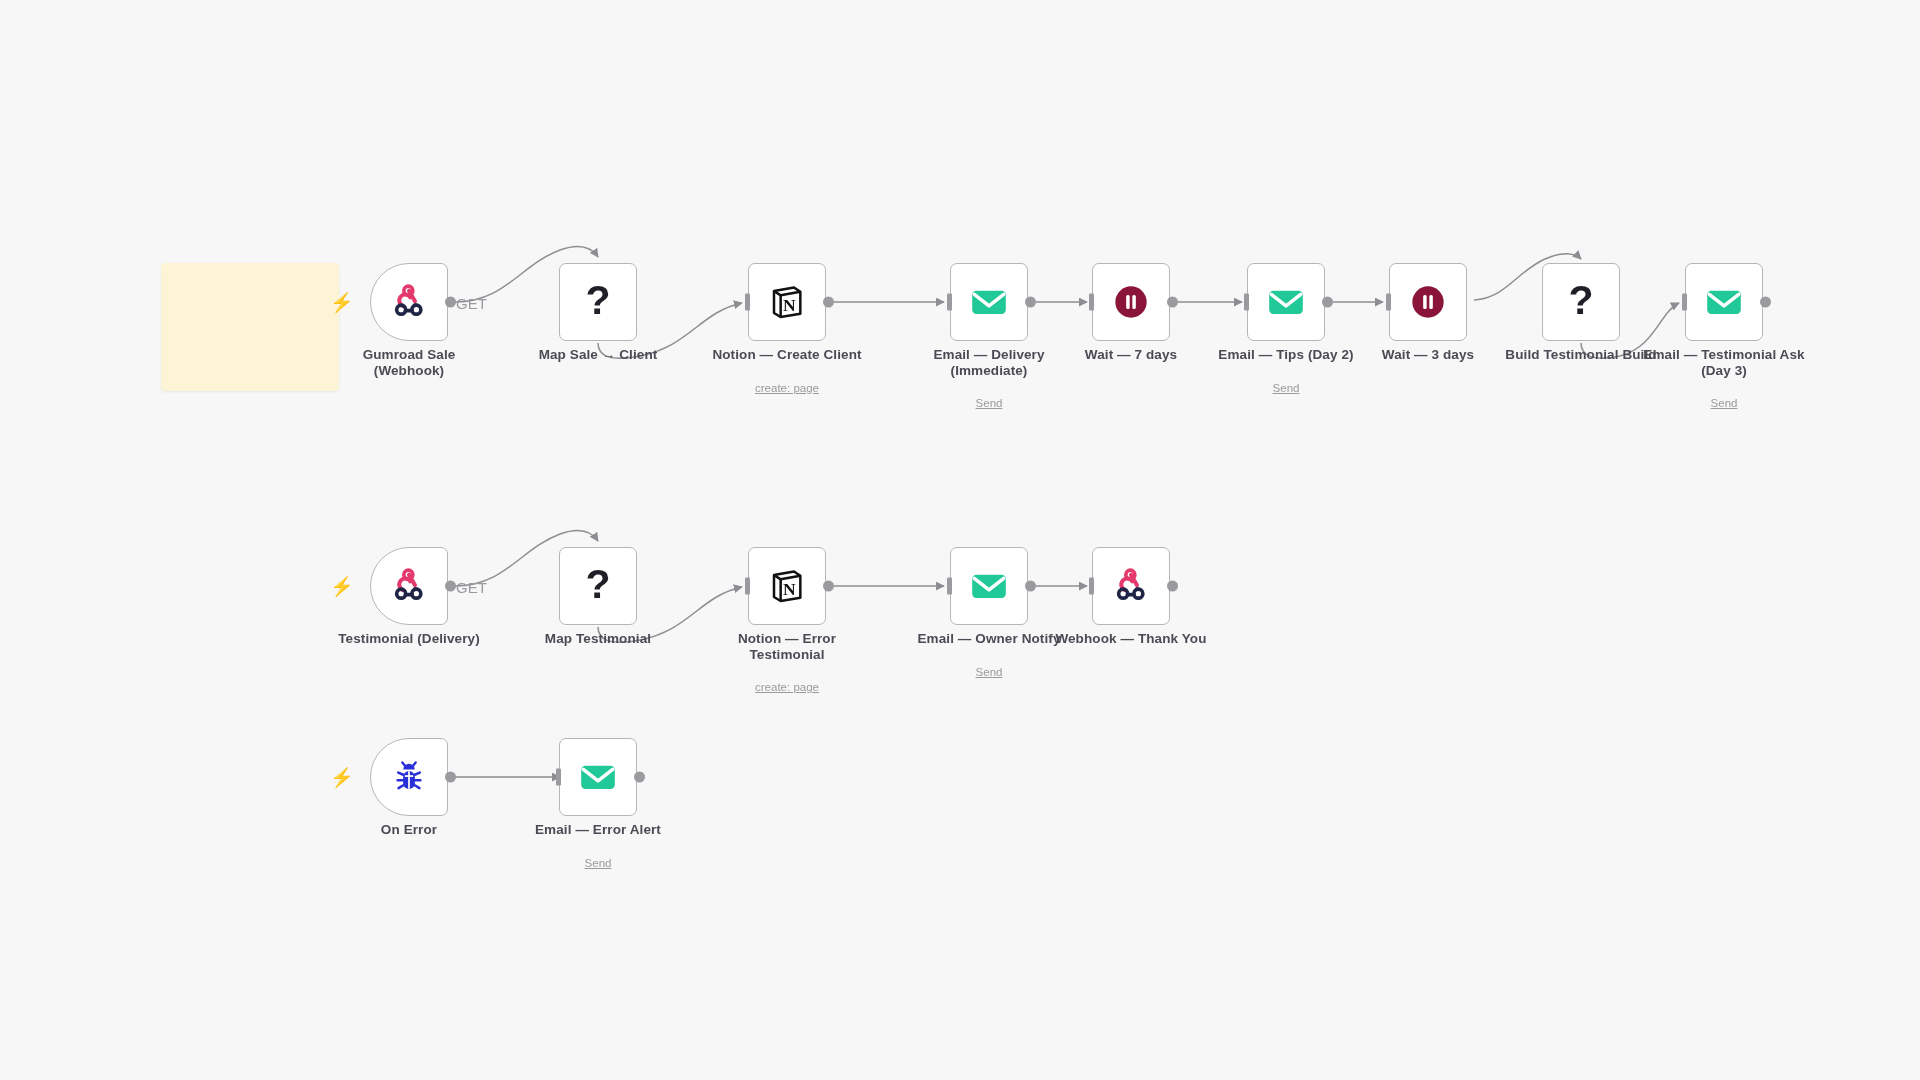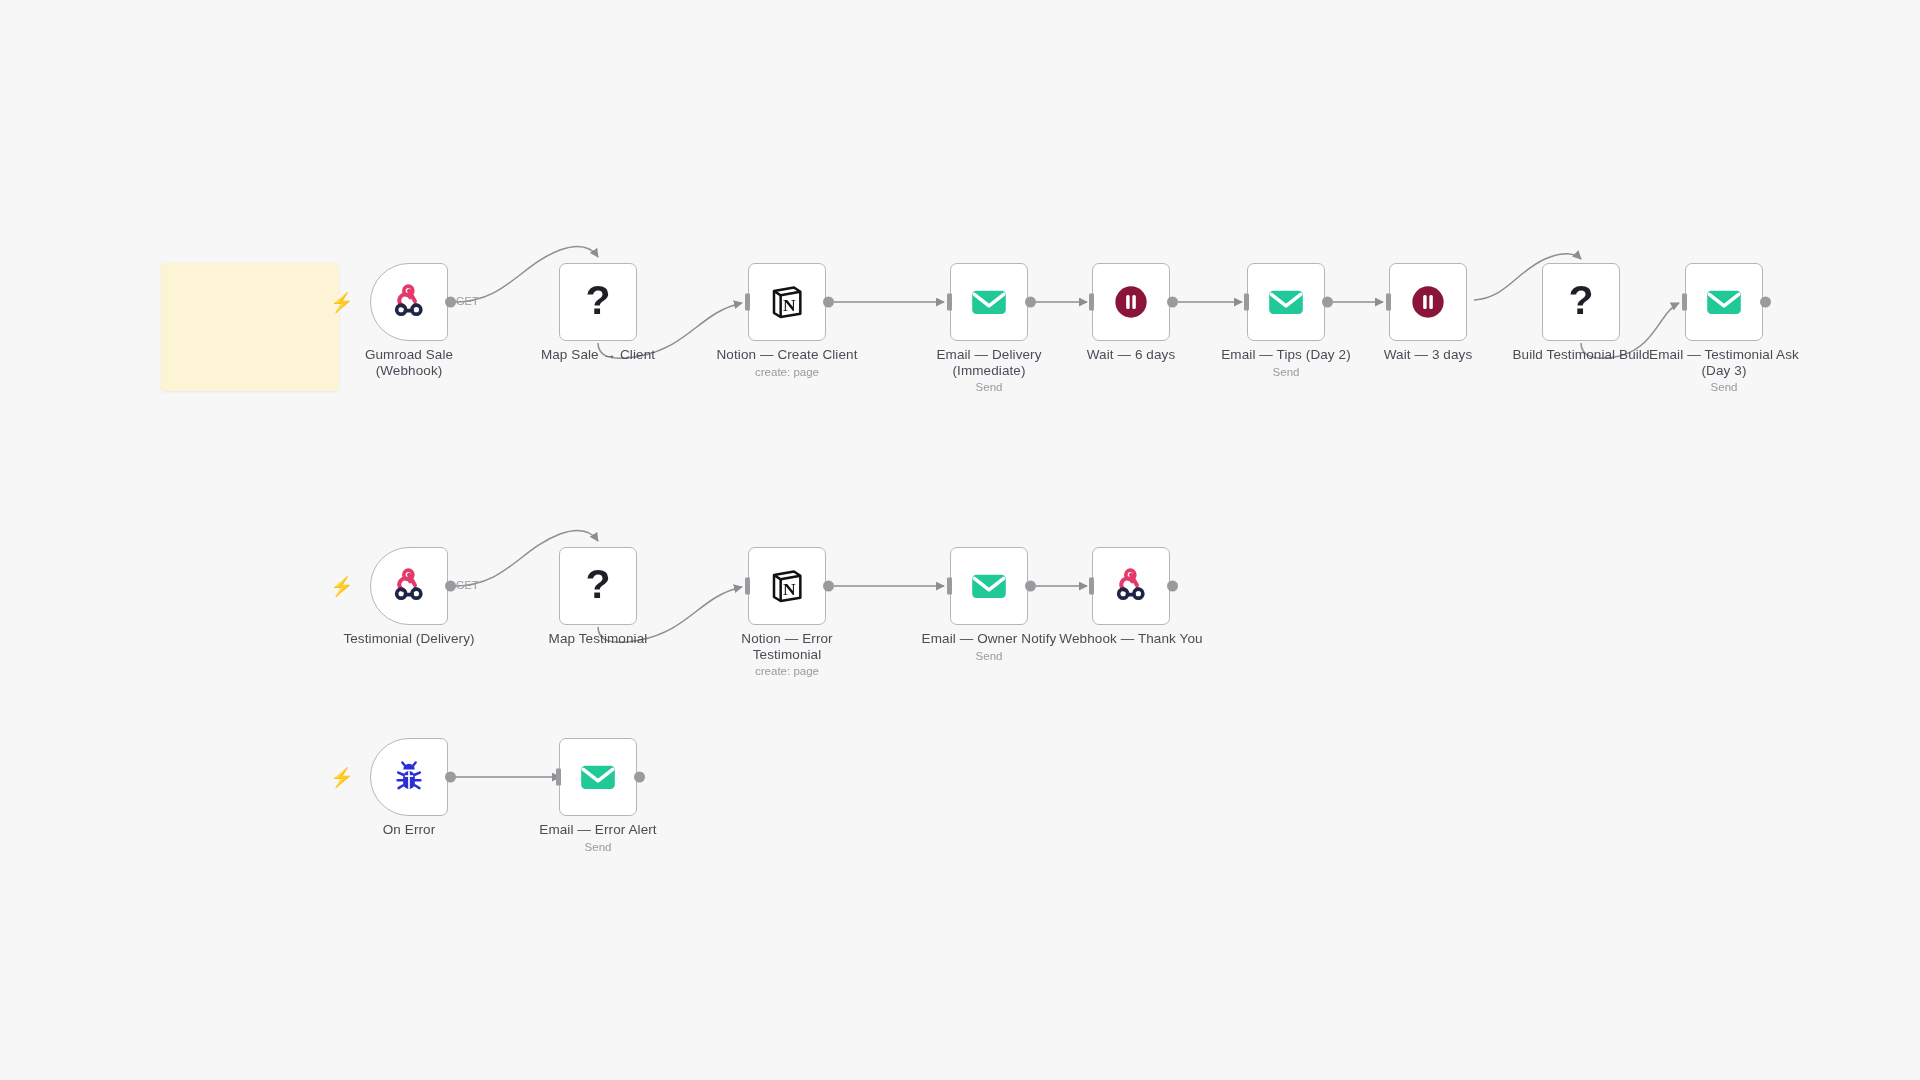--- a/index.html
+++ b/index.html
@@ -106,7 +106,7 @@
   }
   .edge-label {
     position: absolute;
-    font-size: 11px;
+    font-size: 15px;
     color: #9a9a9f;
     z-index: 4;
     white-space: nowrap;

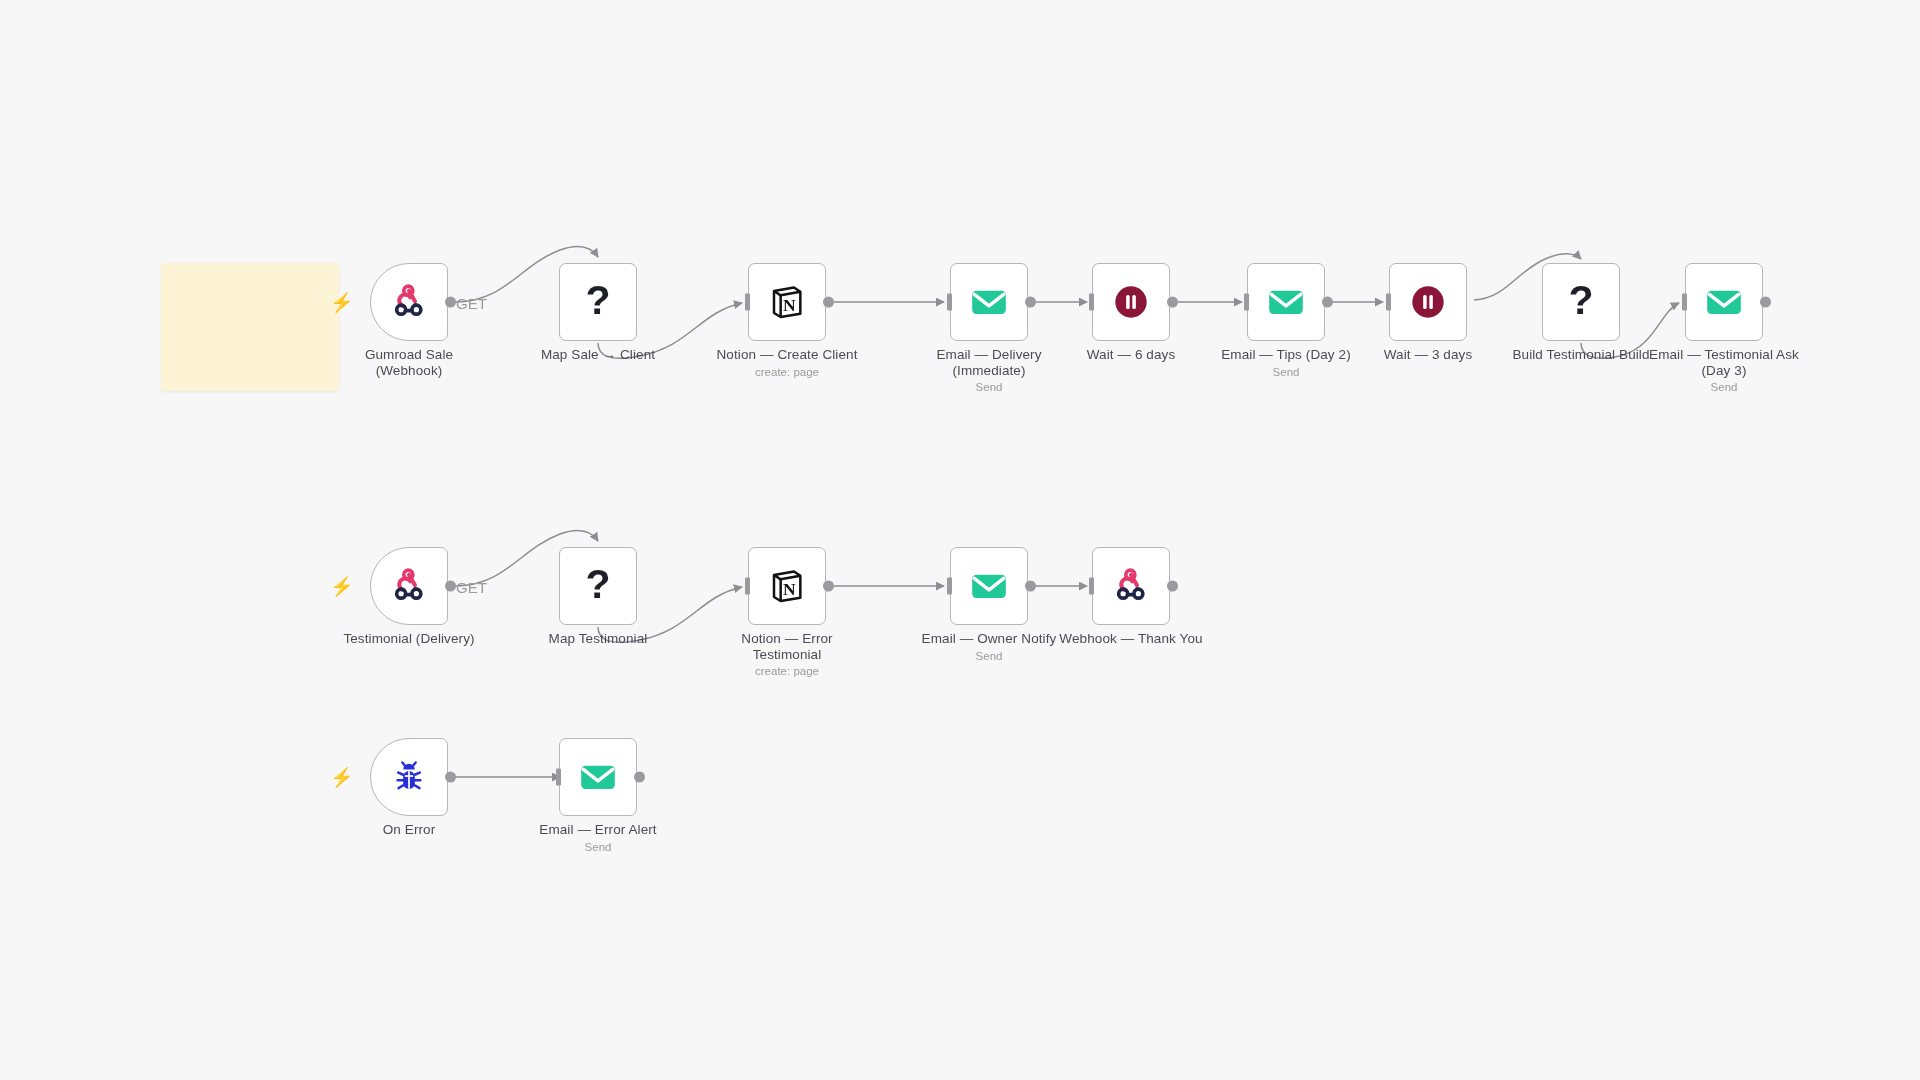--- a/index.html
+++ b/index.html
@@ -58,7 +58,7 @@
   }
   .node-title {
     font-size: 13.5px;
-    font-weight: normal;
+    font-weight: bold;
     color: #4b4b55;
     line-height: 15.6px;
     letter-spacing: 0.1px;

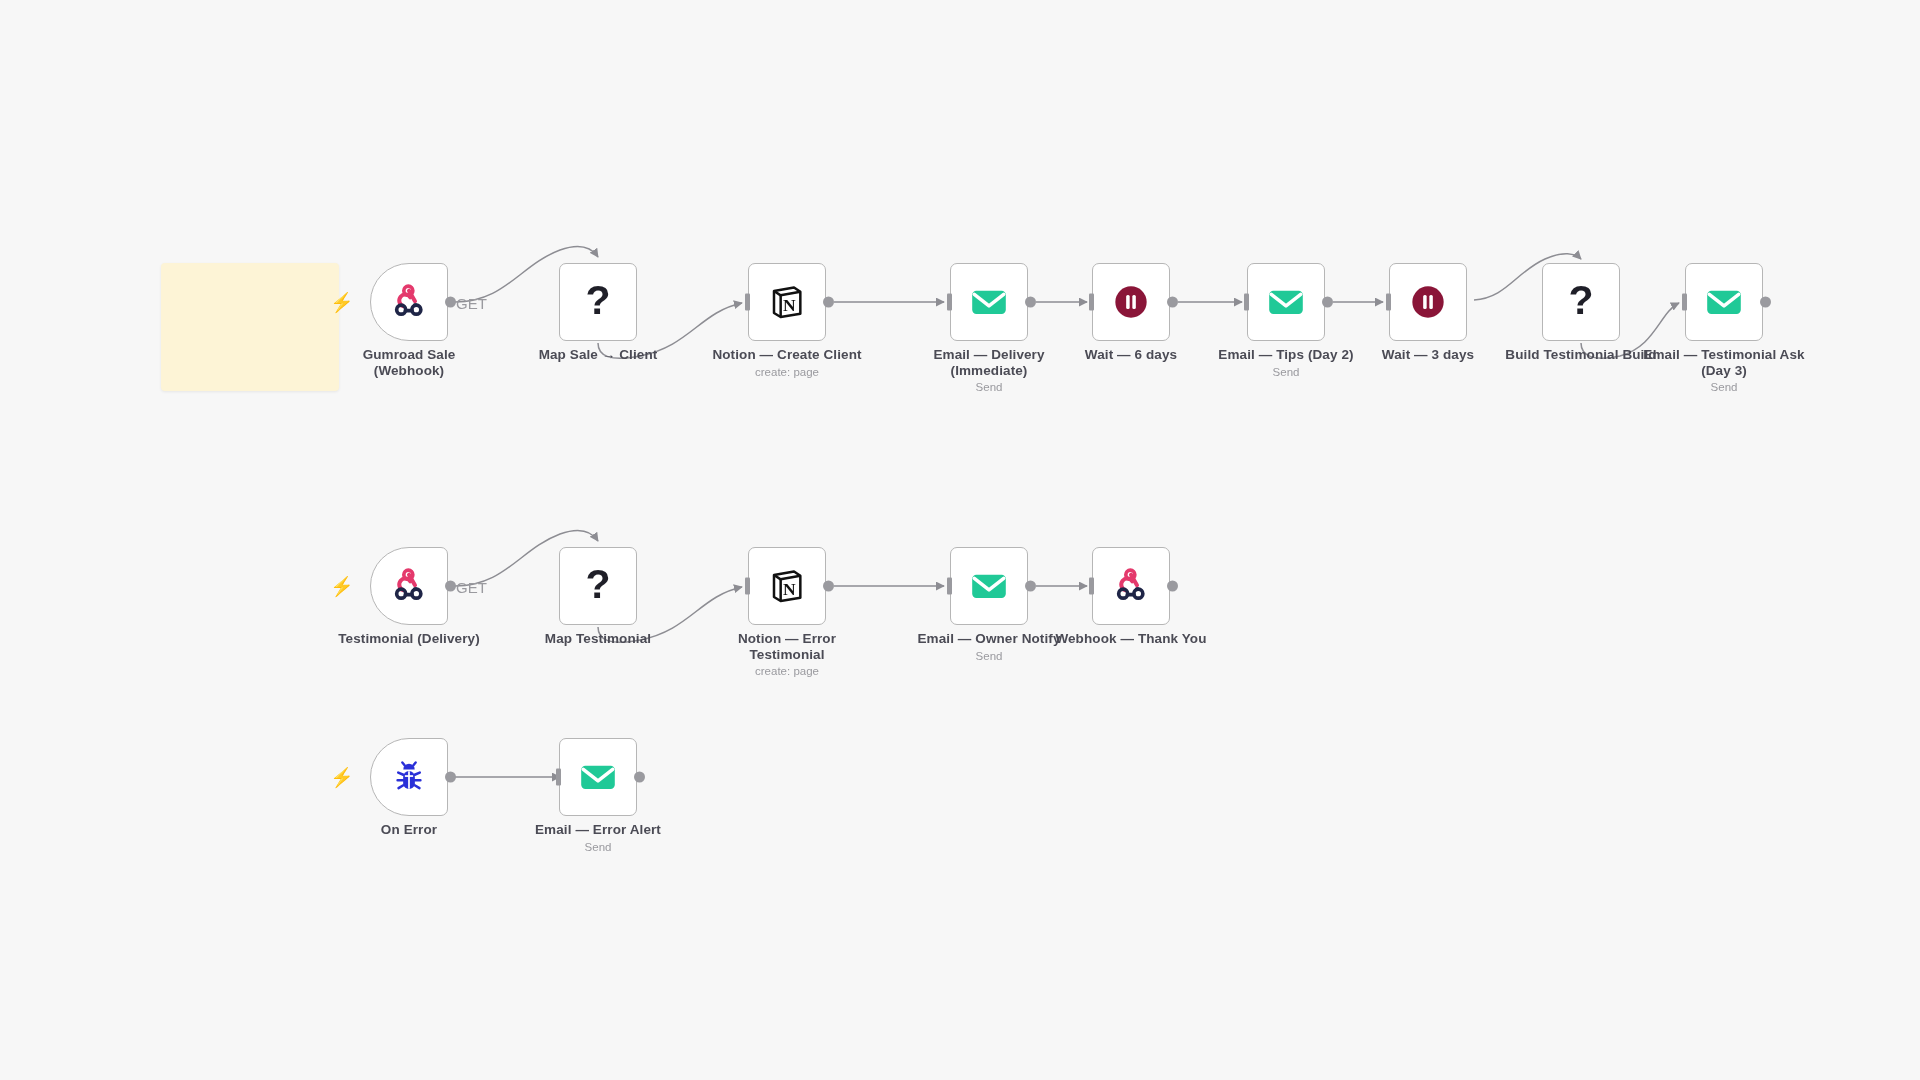--- a/index.html
+++ b/index.html
@@ -230,7 +230,7 @@
       <span class="port-out"></span>
     </div>
     <div class="node-labels">
-      <div class="node-title">Wait — 6 days</div>
+      <div class="node-title">Wait — 7 days</div>
       <div class="node-sub"></div>
     </div>
   </div>

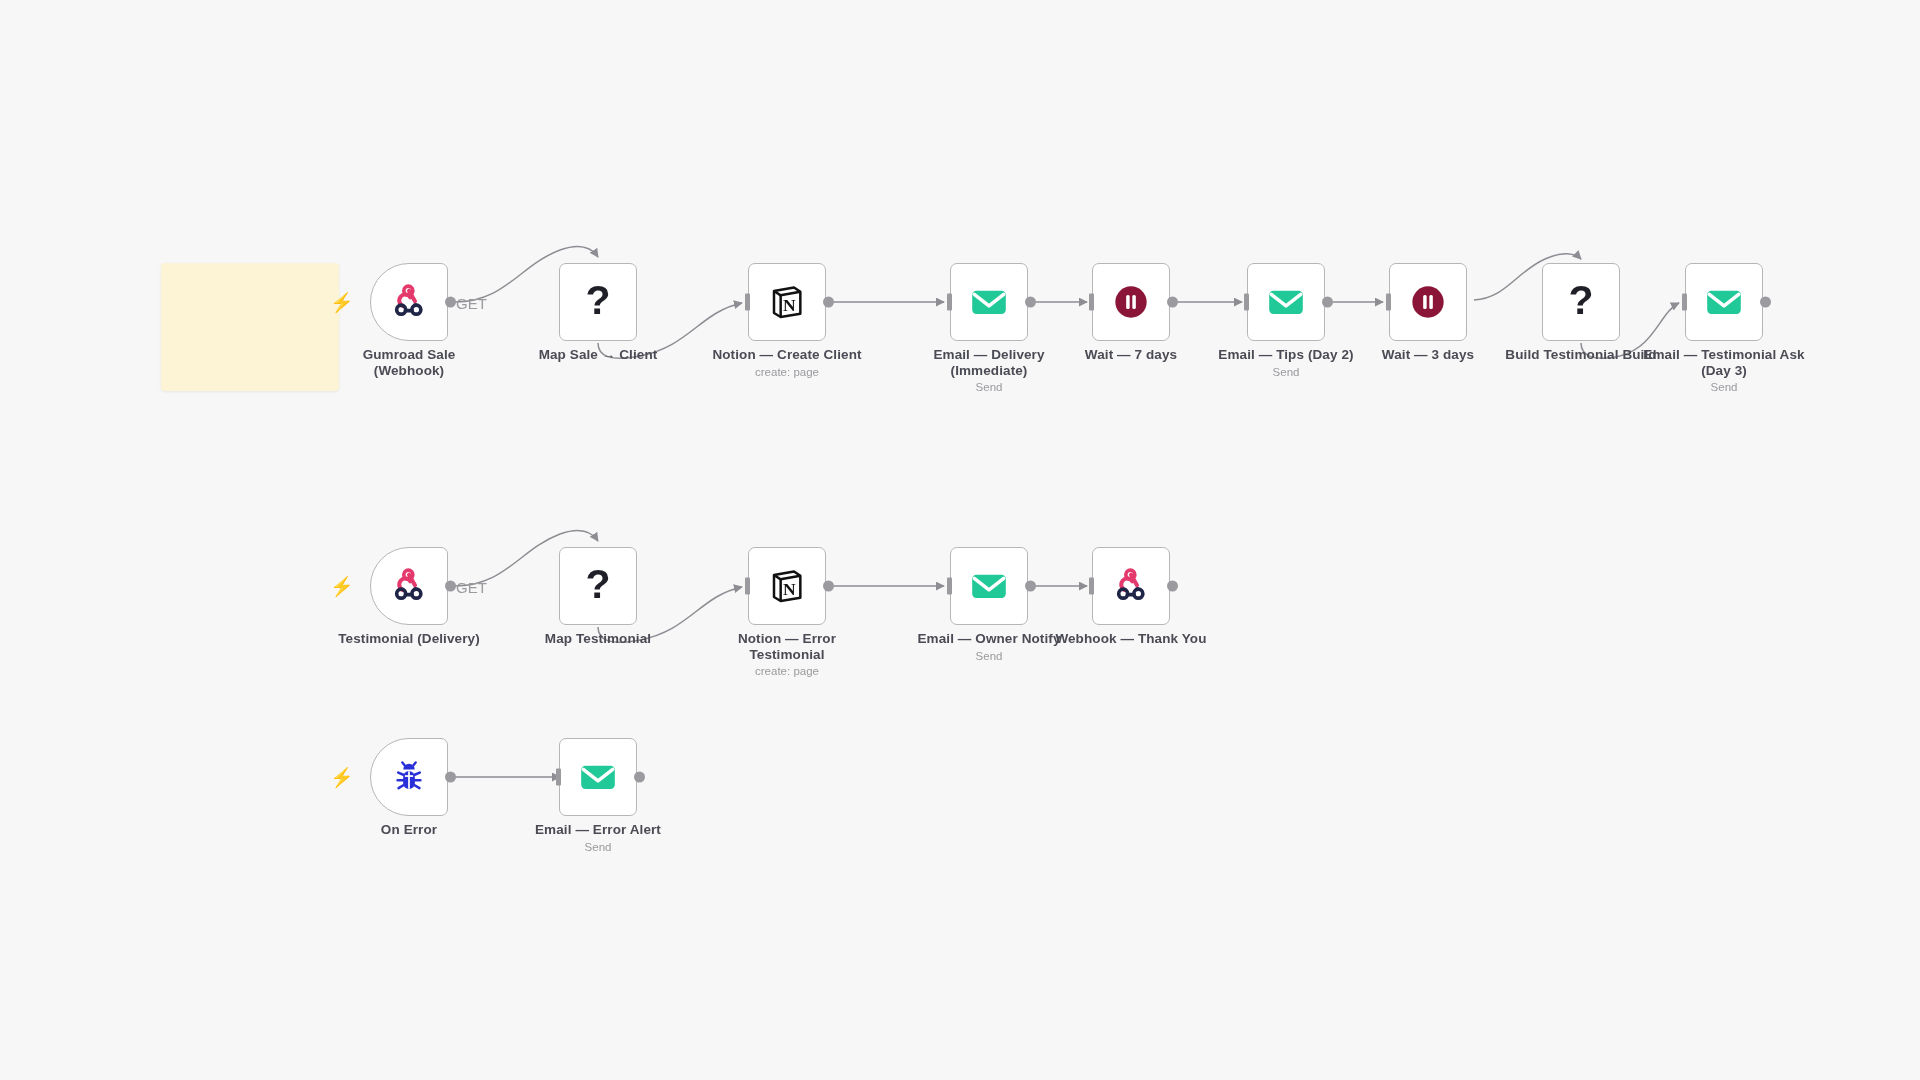--- a/index.html
+++ b/index.html
@@ -68,7 +68,8 @@
     font-size: 11.5px;
     color: #9a9a9f;
     line-height: 15px;
-    margin-top: 2px;
+    margin-top: 18px;
+    text-decoration: underline;
   }
   .bolt {
     position: absolute;

